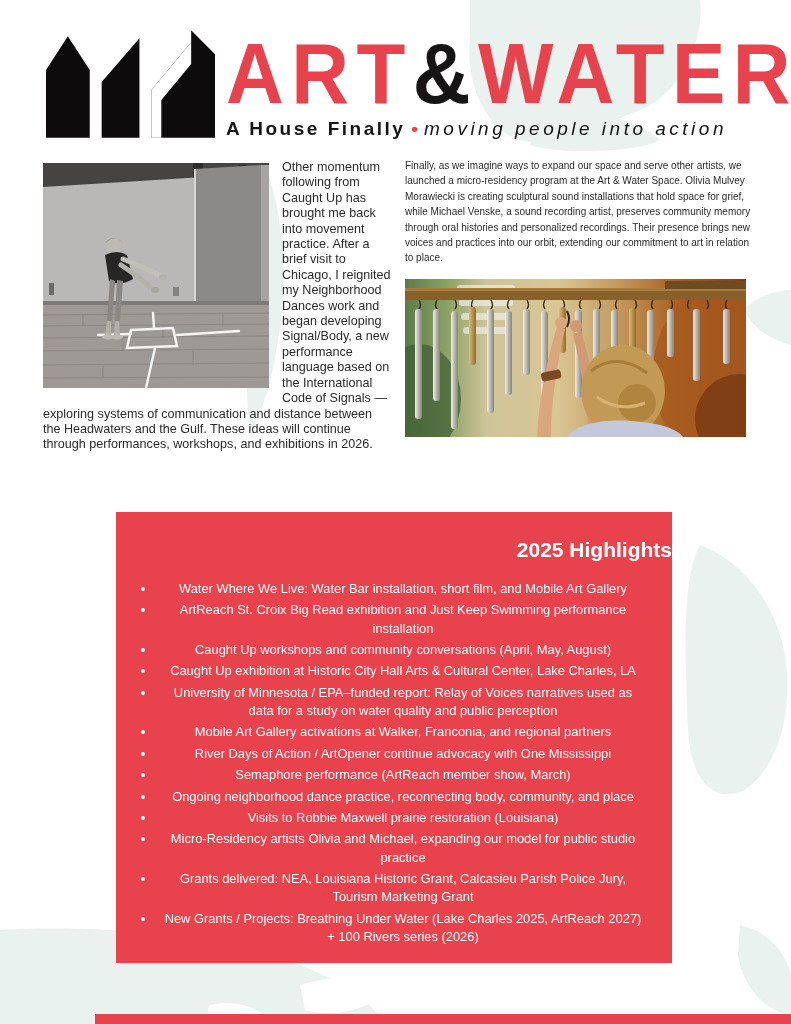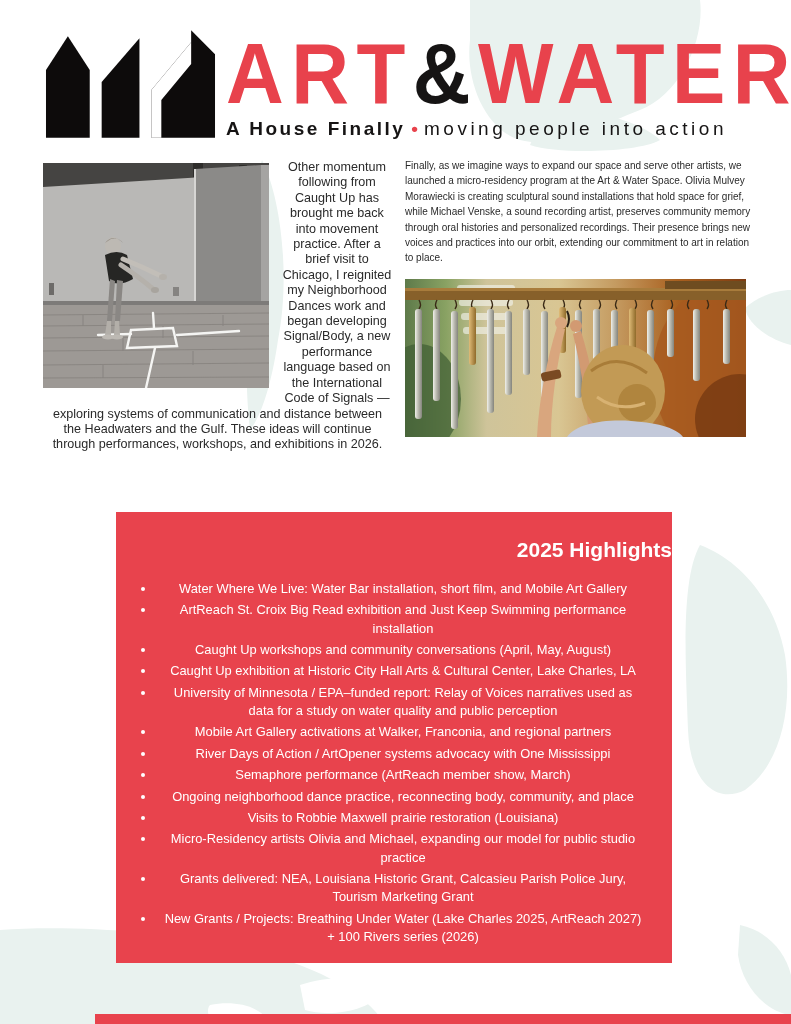--- a/index.html
+++ b/index.html
@@ -26,7 +26,7 @@
   }
   .tagline .org { font-weight:bold; letter-spacing:2.5px; }
   .tagline .dot { color:#e8424c; font-weight:bold; padding:0 6px; }
-  .tagline .motto { letter-spacing:3.5px; }
+  .tagline .motto { font-style:italic; letter-spacing:3.5px; }
 
   
   .col-left {

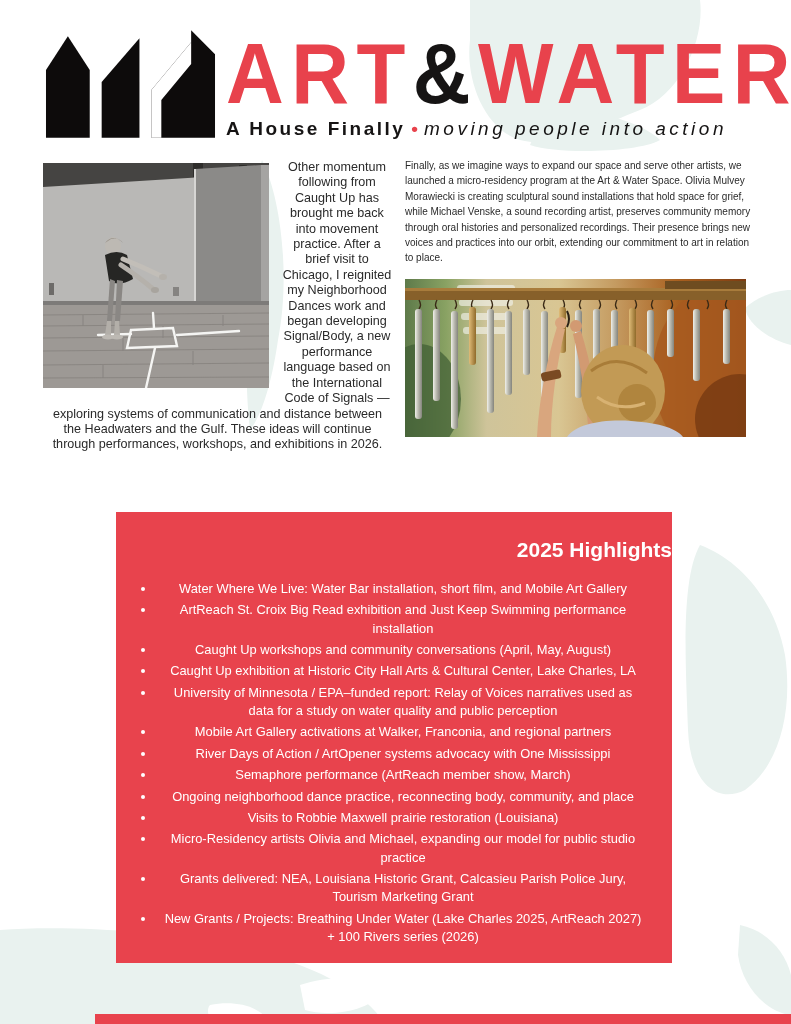--- a/index.html
+++ b/index.html
@@ -31,7 +31,7 @@
   
   .col-left {
     position:absolute; left:43px; top:160px; width:349px;
-    font-size:12.6px; line-height:15.4px; color:#2a2a2a; text-align:center;
+    font-size:12.6px; line-height:15.4px; color:#2a2a2a; text-align:left;
   }
   .photo-dancer {
     float:left; width:226px; height:225px; margin:3px 13px 6px 0;

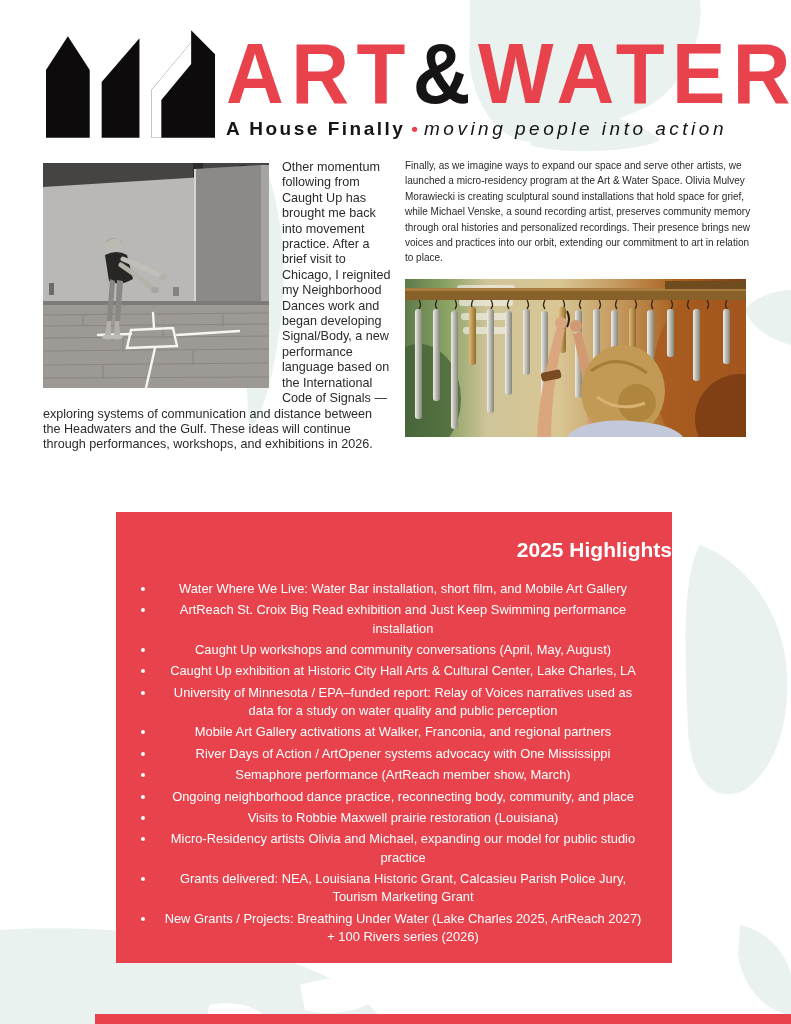--- a/index.html
+++ b/index.html
@@ -274,7 +274,7 @@
           <li>Caught Up exhibition at Historic City Hall Arts &amp; Cultural Center, Lake Charles, LA</li>
           <li>University of Minnesota / EPA–funded report: Relay of Voices narratives used as data for a study on water quality and public perception</li>
           <li>Mobile Art Gallery activations at Walker, Franconia, and regional partners</li>
-          <li>River Days of Action / ArtOpener systems advocacy with One Mississippi</li>
+          <li>River Days of Action / ArtOpener continue advocacy with One Mississippi</li>
           <li>Semaphore performance (ArtReach member show, March)</li>
           <li>Ongoing neighborhood dance practice, reconnecting body, community, and place</li>
           <li>Visits to Robbie Maxwell prairie restoration (Louisiana)</li>

